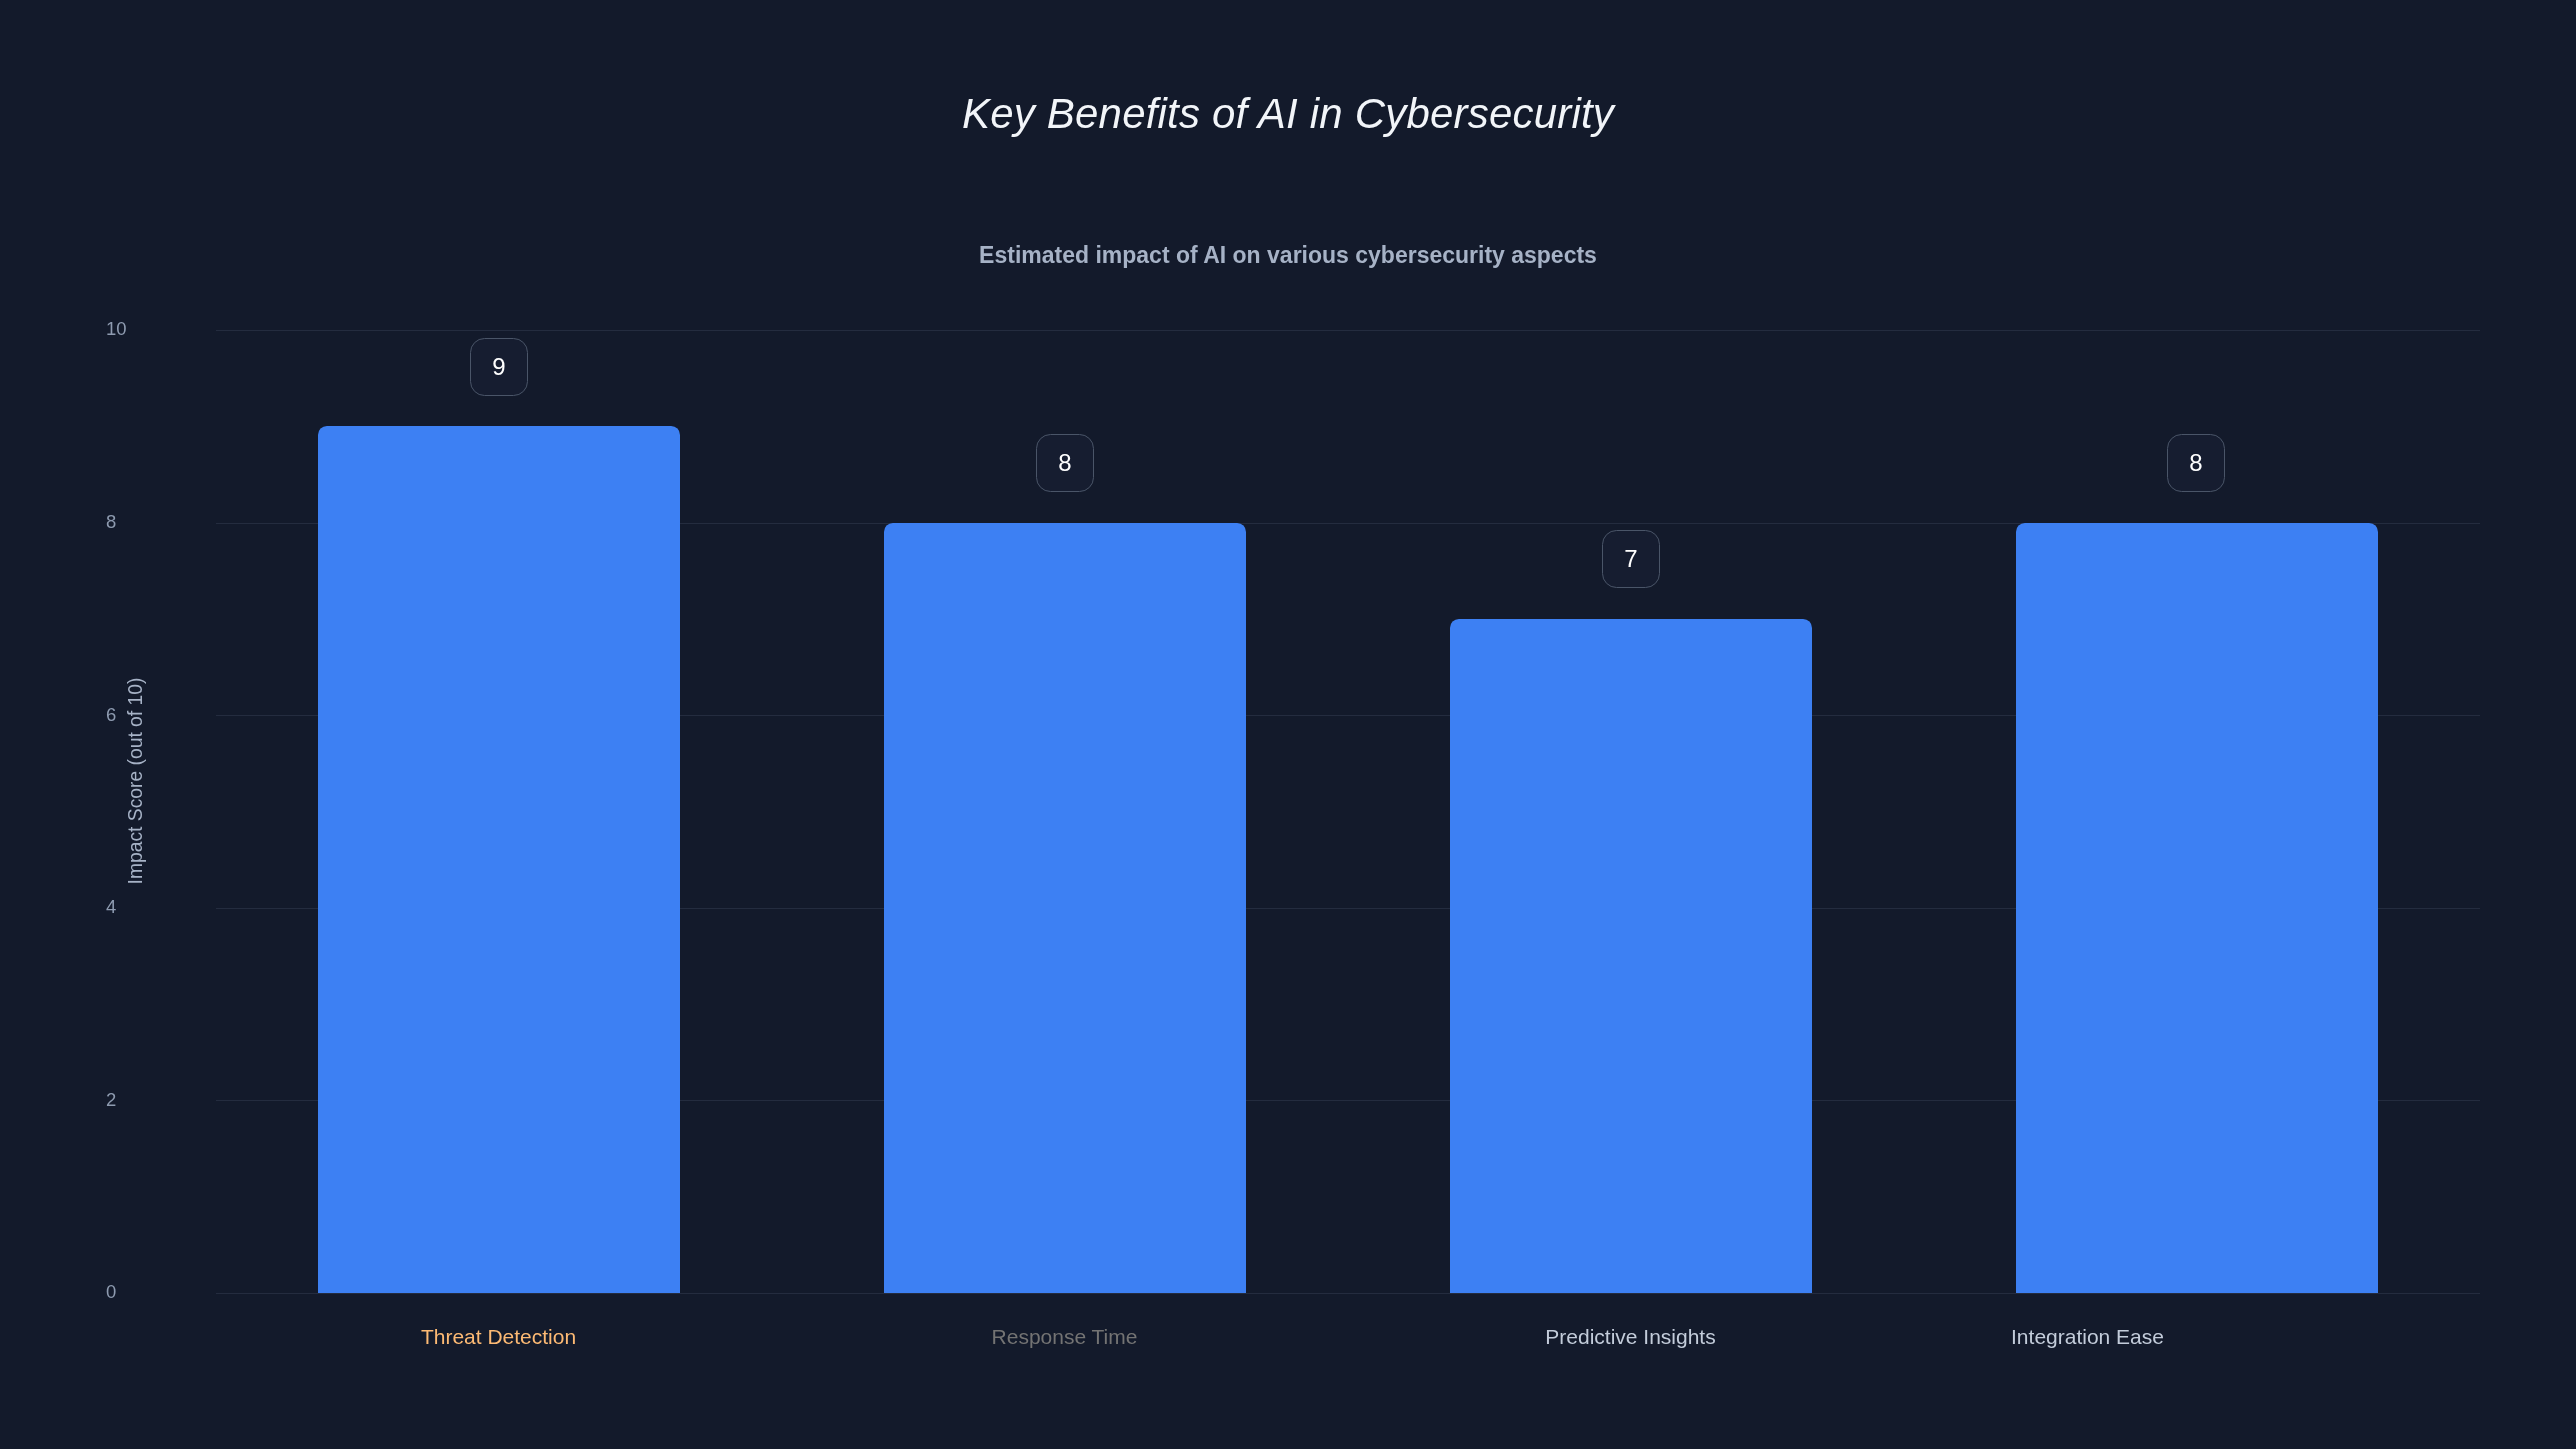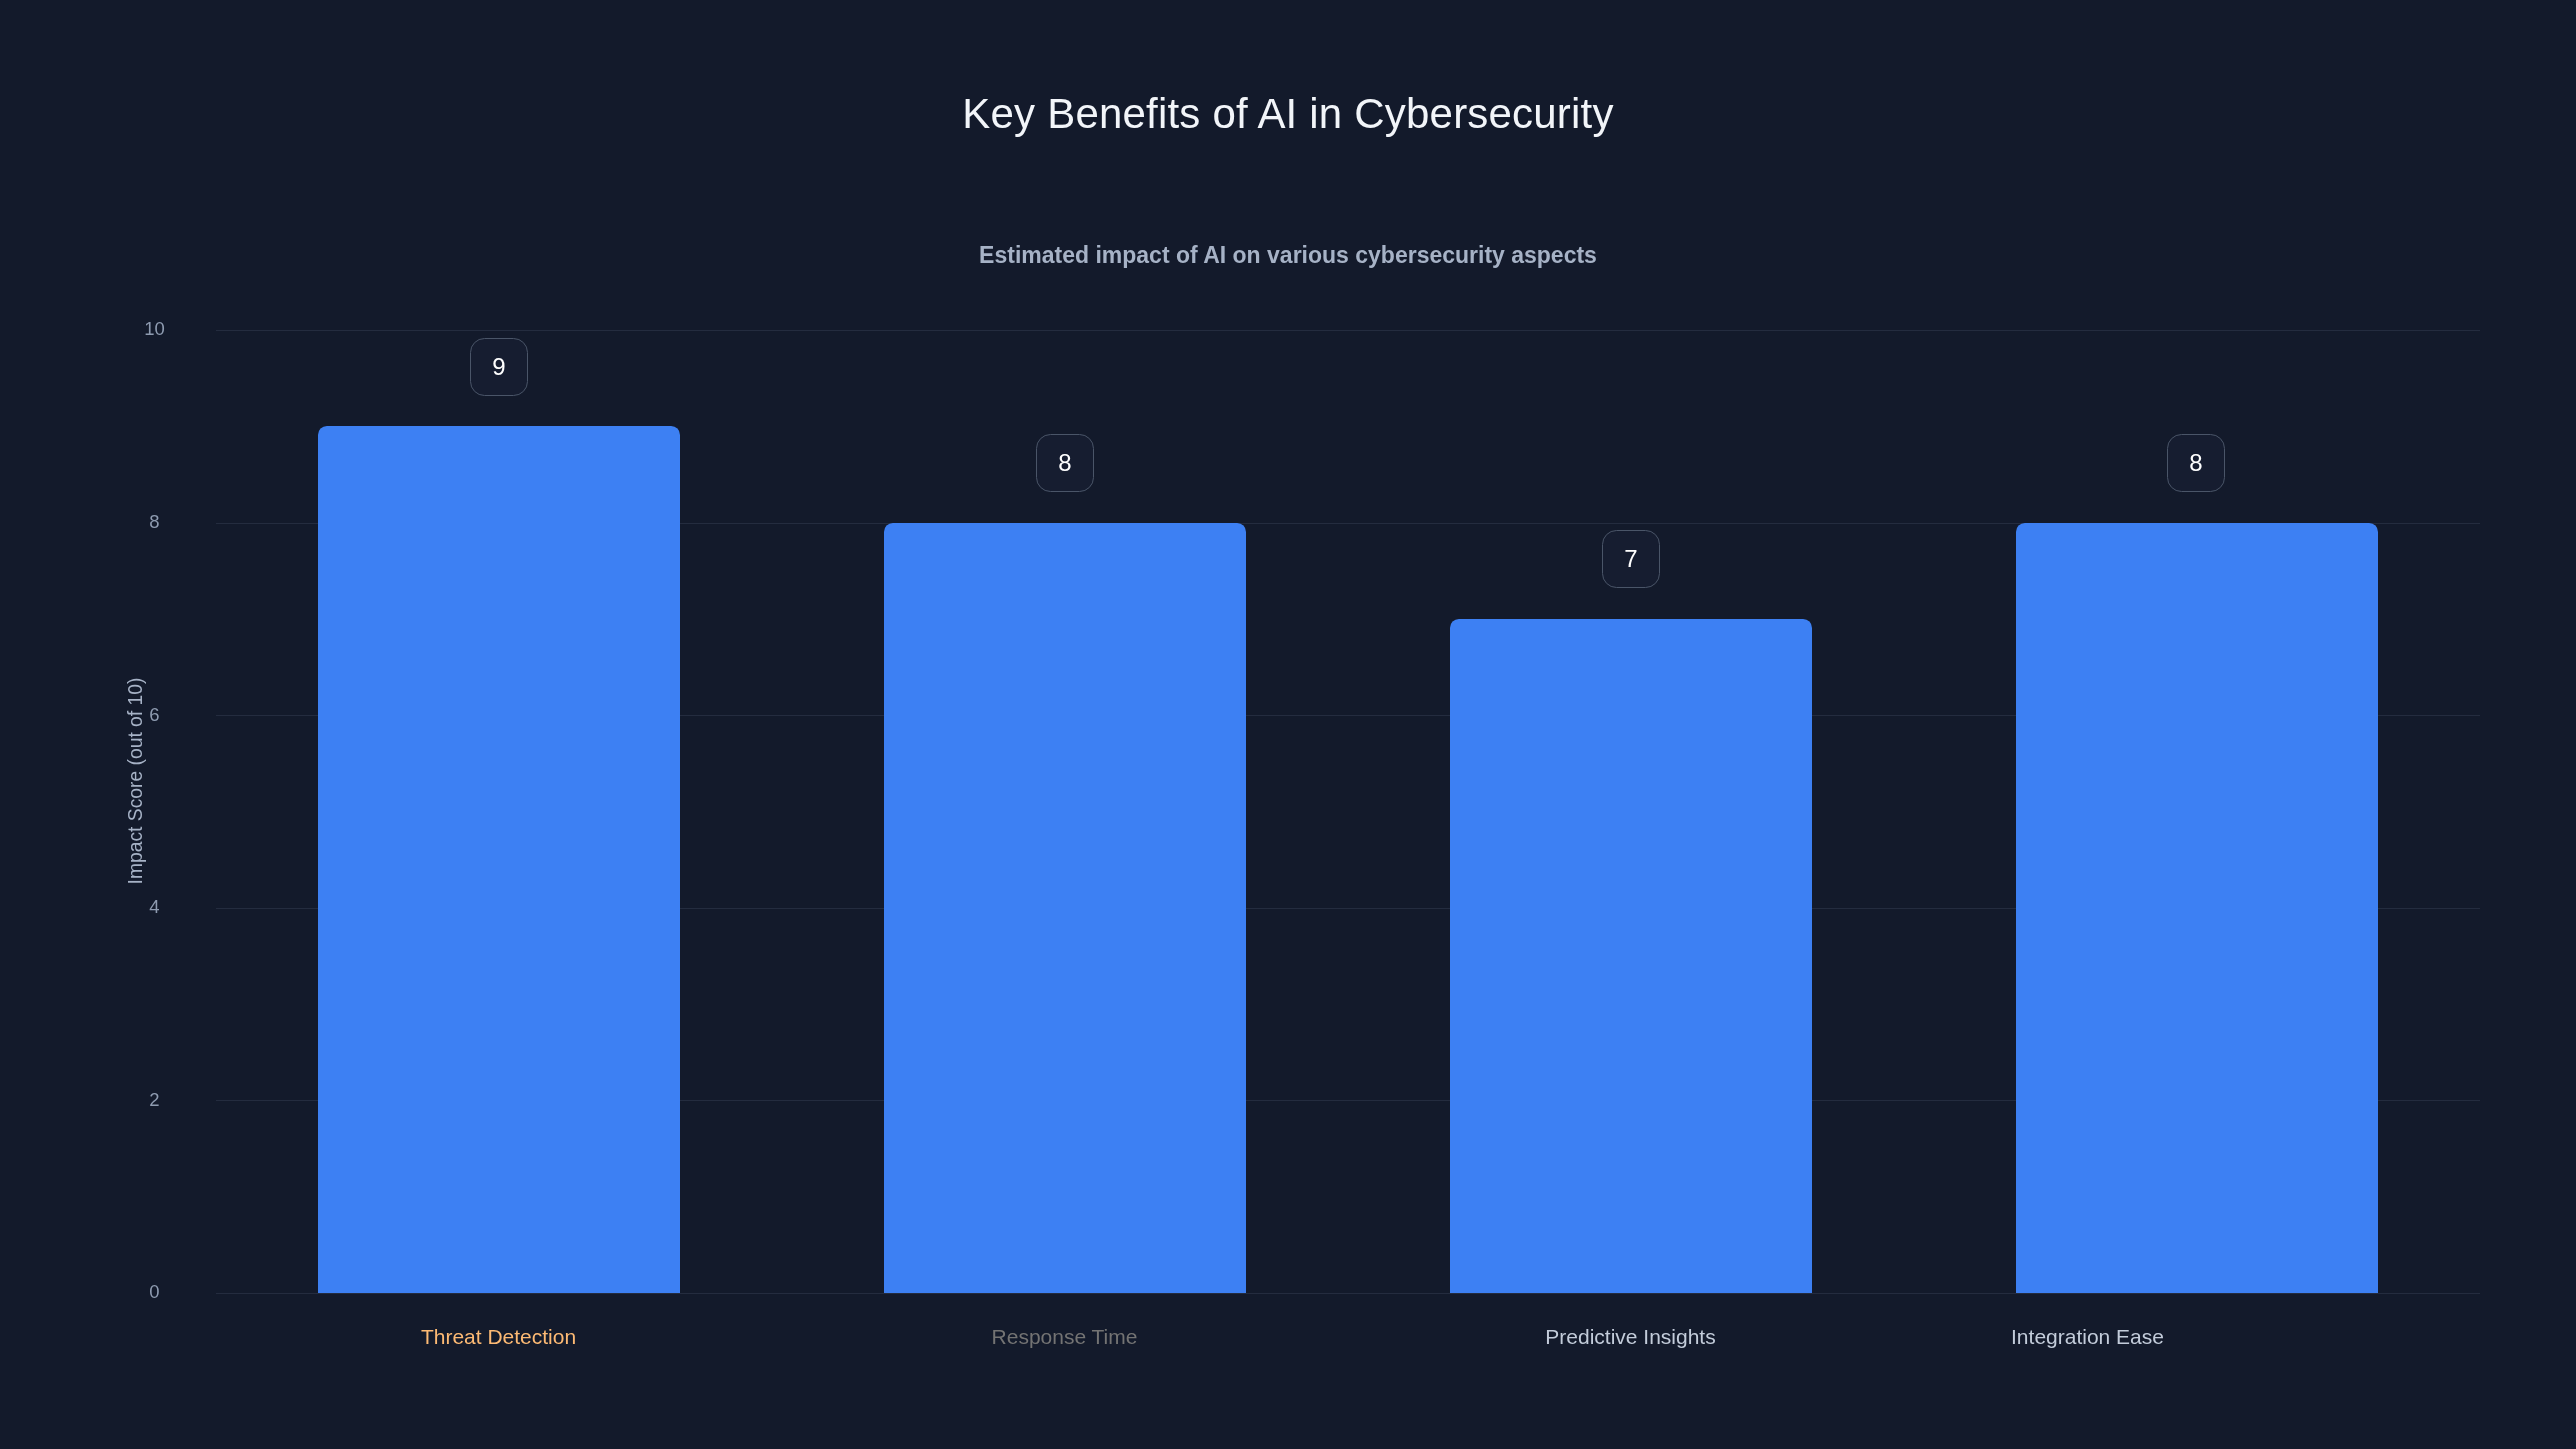--- a/index.html
+++ b/index.html
@@ -37,6 +37,7 @@
     letter-spacing: 0.2px;
     line-height: 48px;
     white-space: nowrap;
+    font-style: italic;
   }
 
   .chart-subtitle {

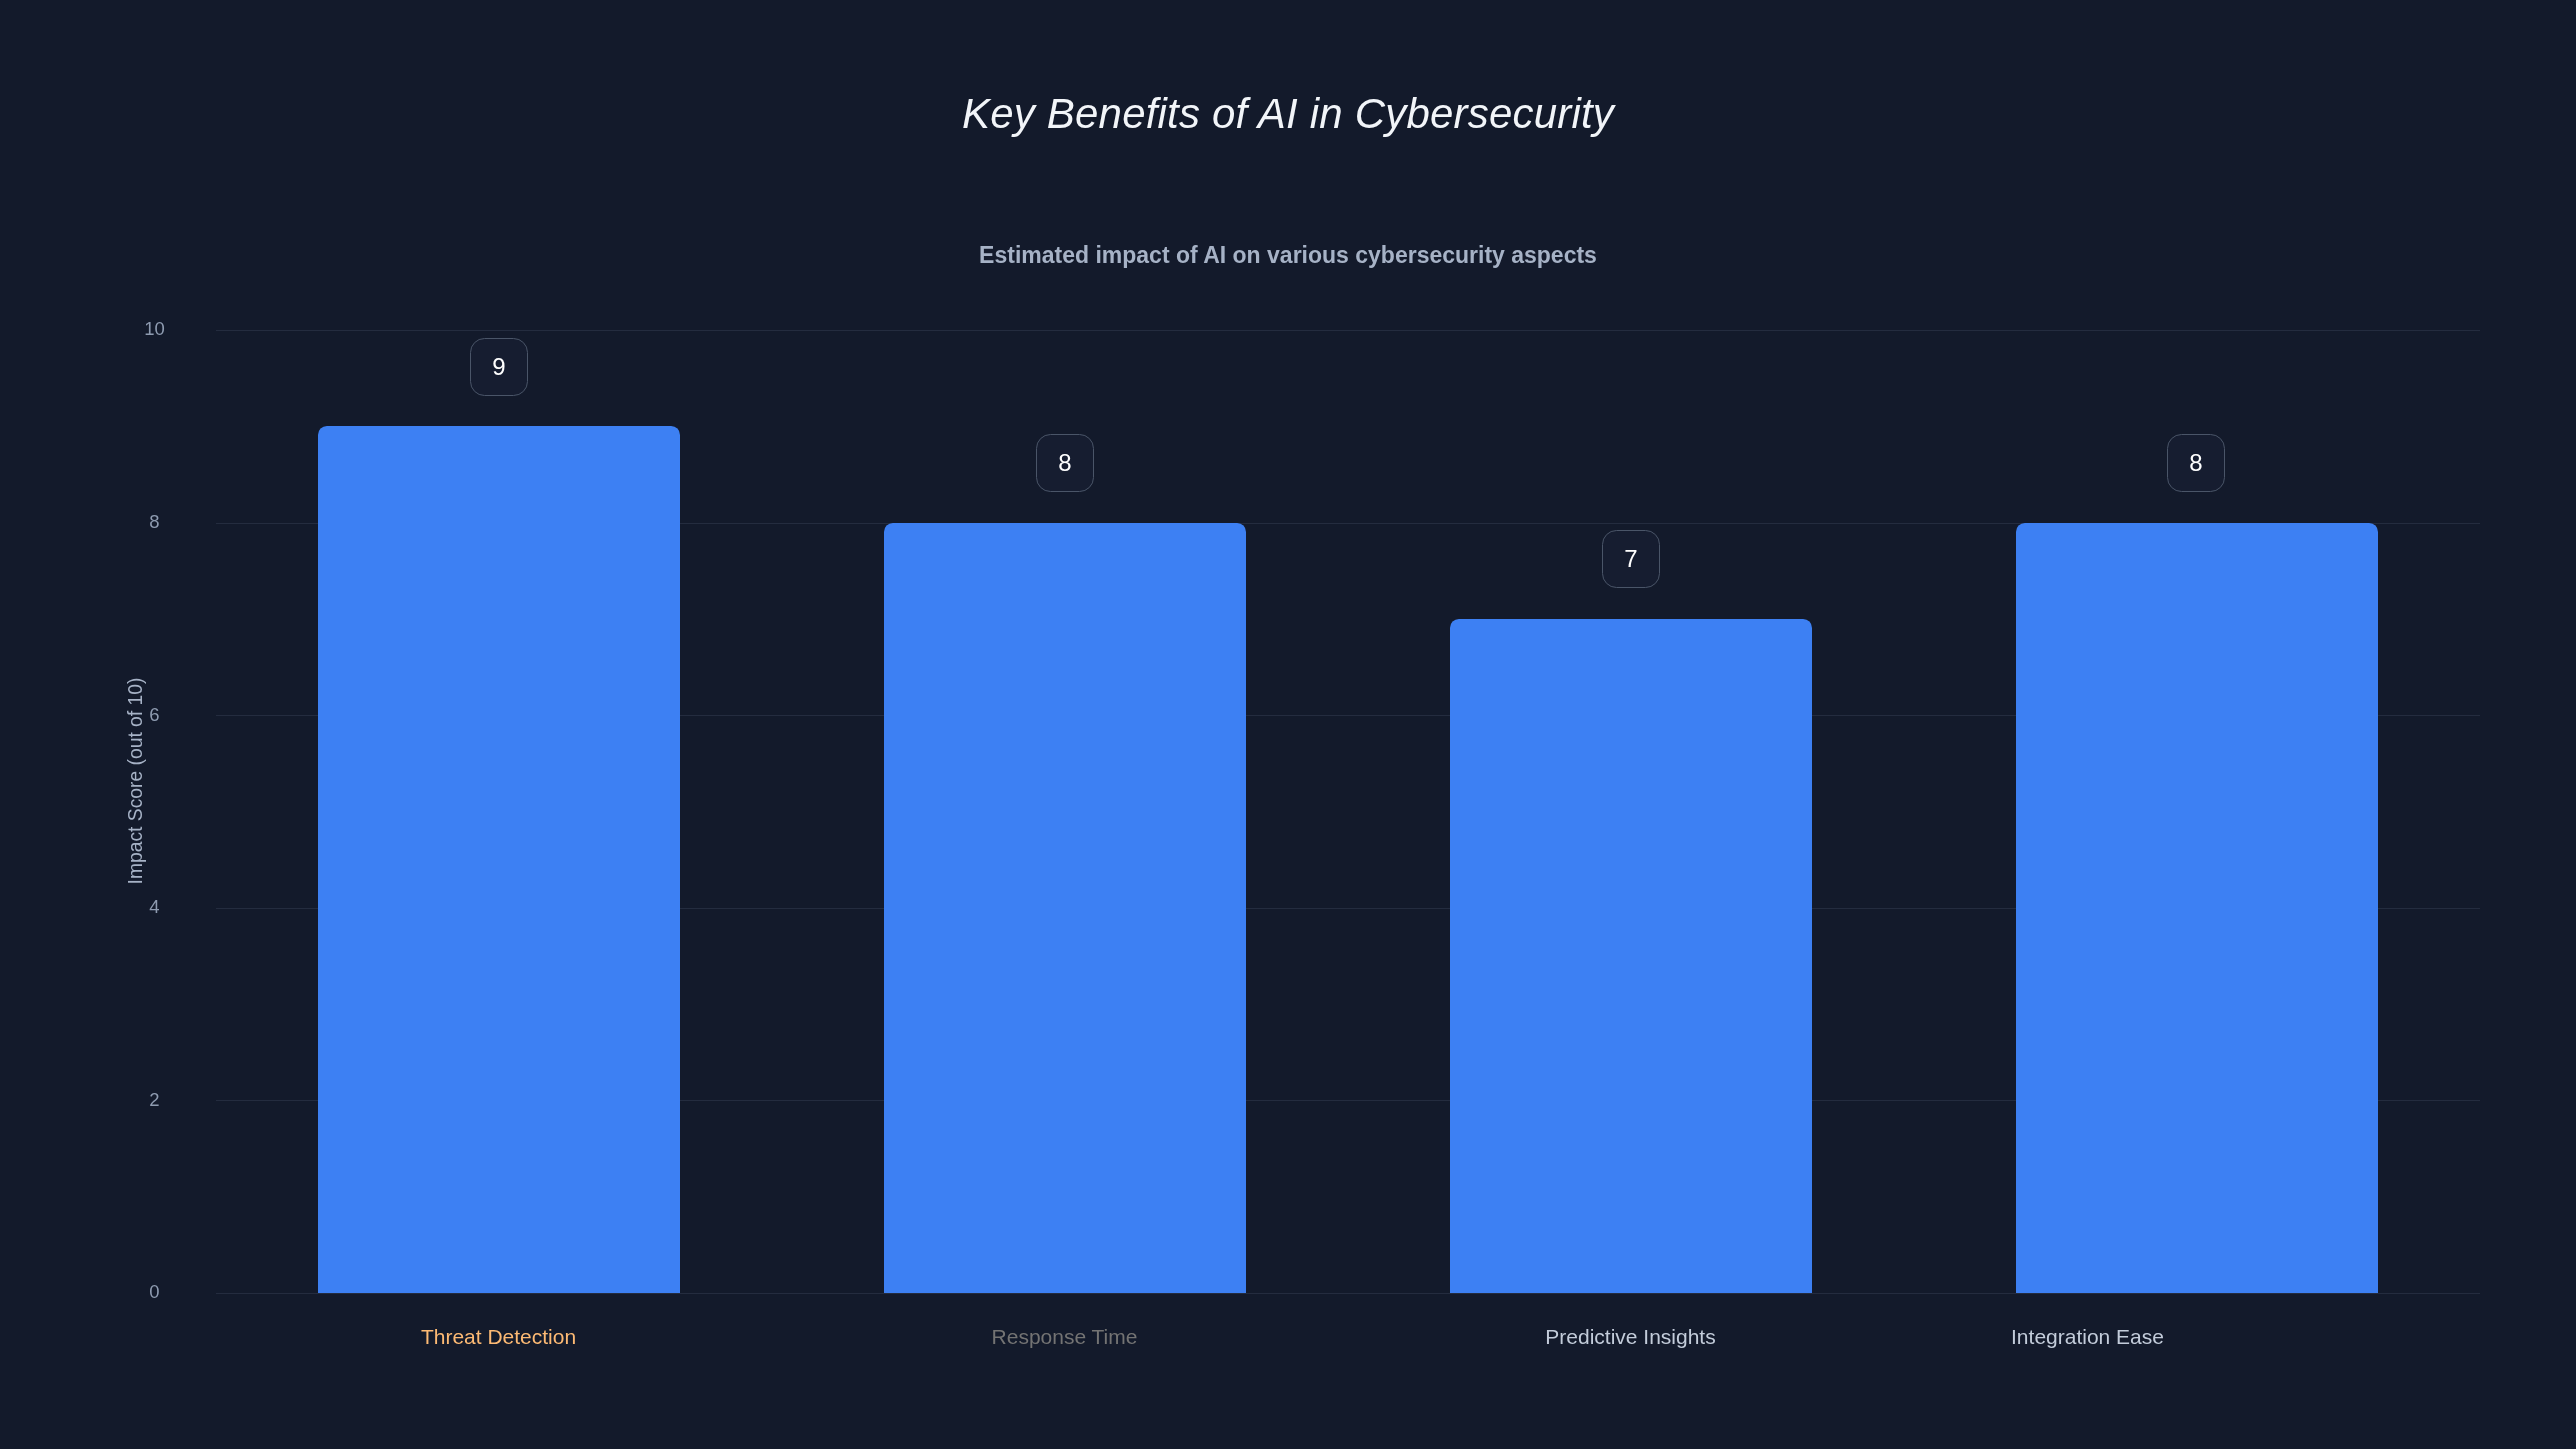--- a/index.html
+++ b/index.html
@@ -91,7 +91,7 @@
   .ytick-label {
     position: absolute;
     width: 97px;
-    text-align: center;
+    text-align: left;
     color: #8e9bb0;
     font-size: 18.5px;
     line-height: 18.5px;

